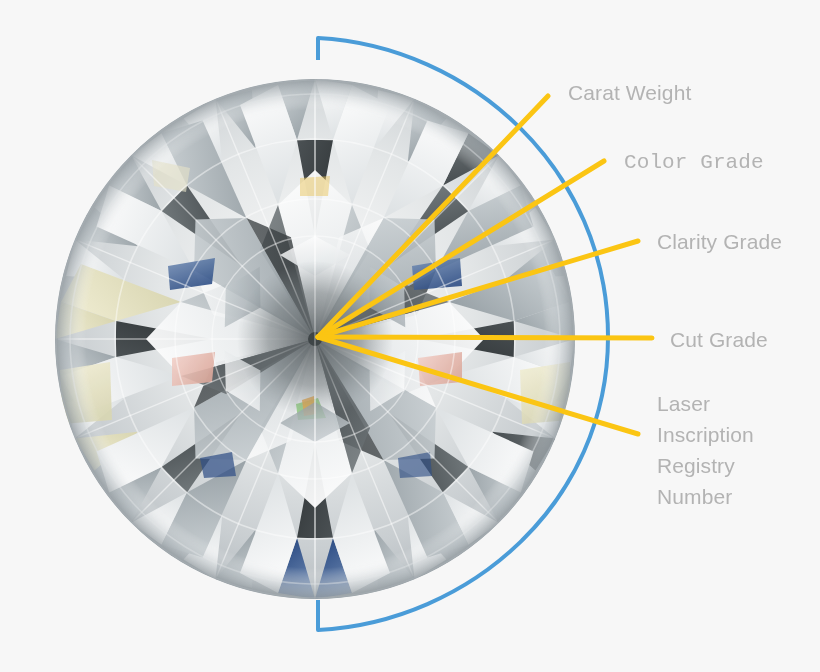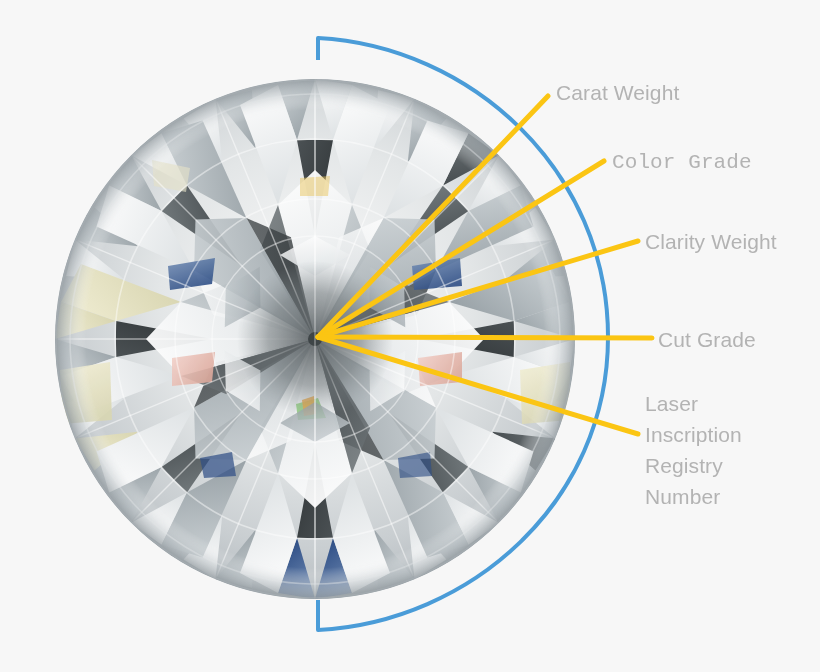--- a/index.html
+++ b/index.html
@@ -30,6 +30,7 @@
     line-height: 31px;
     white-space: pre;
     letter-spacing: 0.1px;
+    margin-left: 12px;
   }
   #label-carat   { left: 556px; top: 77px; }
   #label-color   { left: 612px; top: 147px; font-family: Liberation Mono, monospace; }

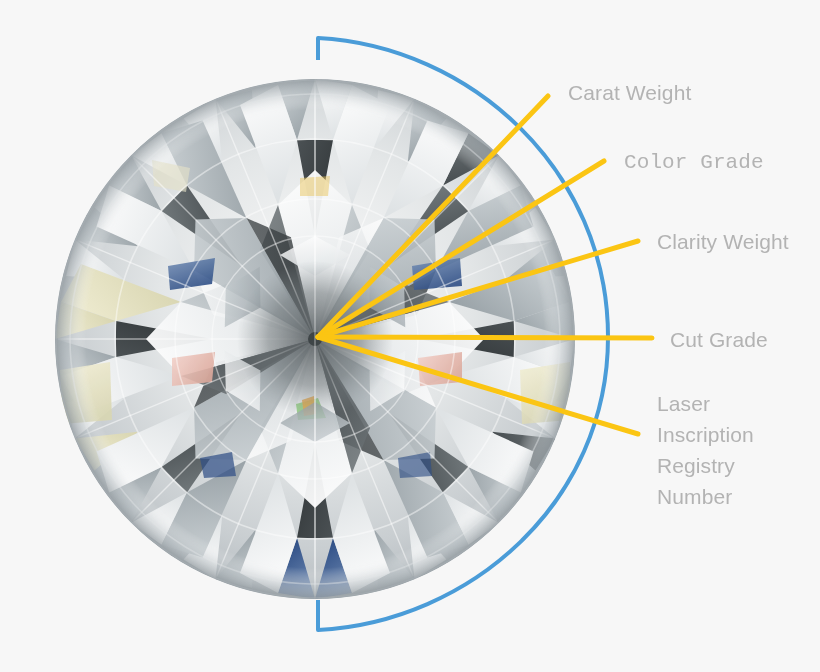--- a/index.html
+++ b/index.html
@@ -384,7 +384,7 @@
 
   <div class="callout-label" id="label-color">Color Grade</div>
 
-  <div class="callout-label" id="label-clarity">Clarity Weight</div>
+  <div class="callout-label" id="label-clarity">Clarity Grade</div>
 
   <div class="callout-label" id="label-laser">Laser
 Inscription

